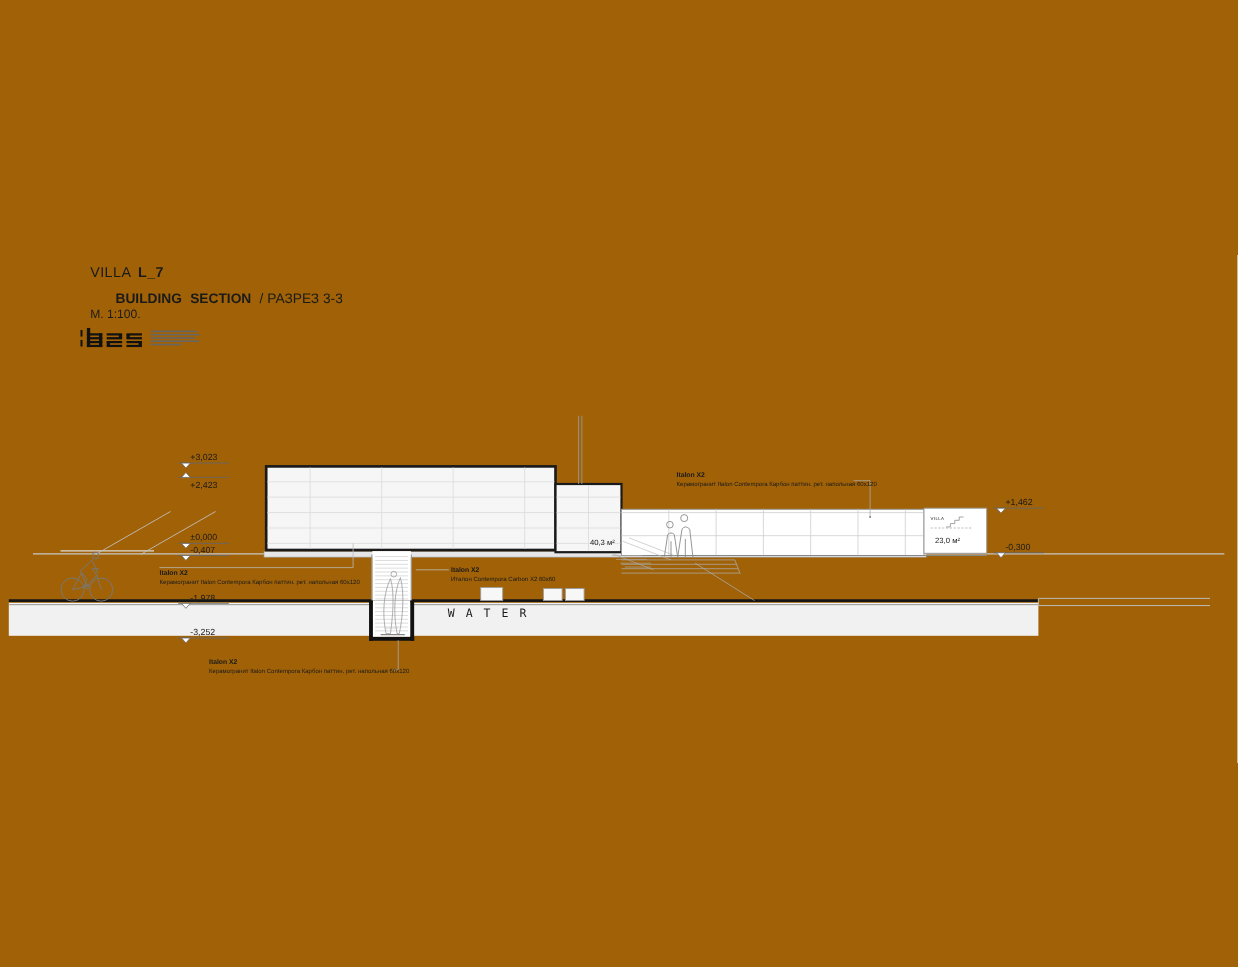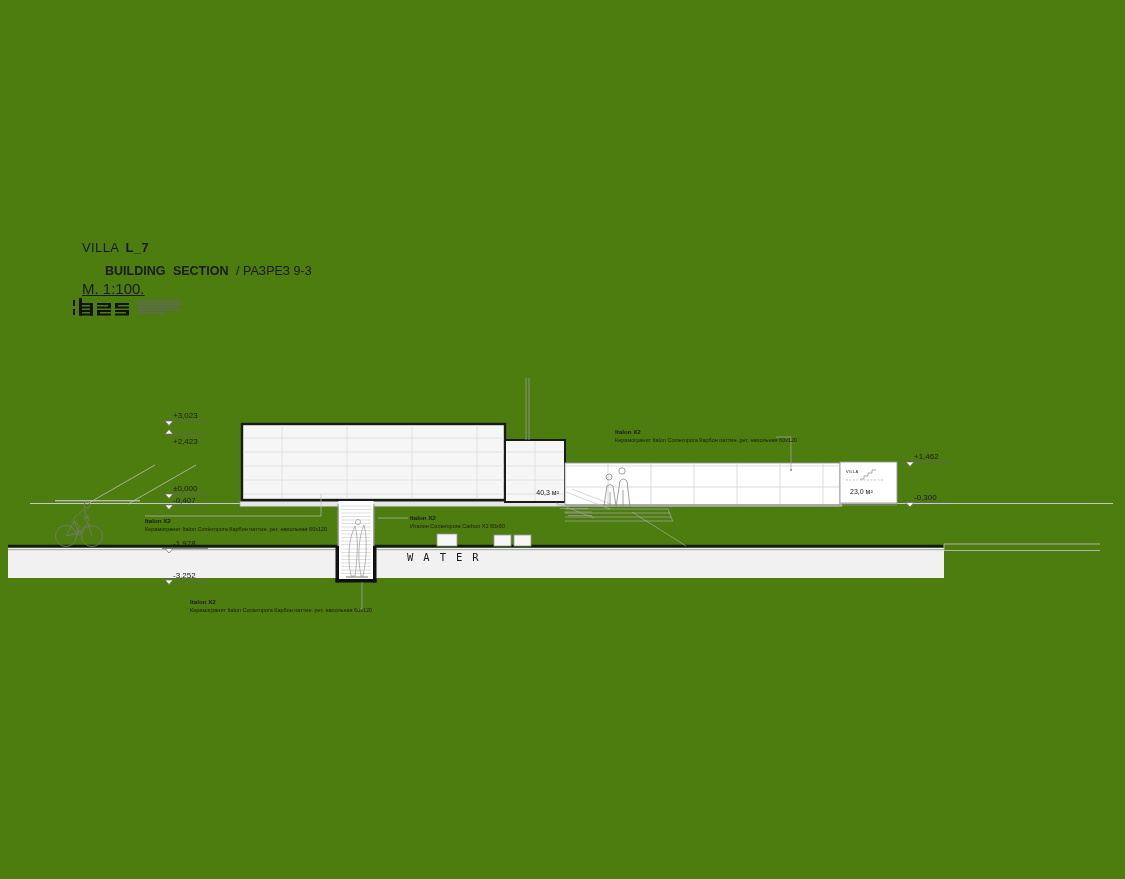--- a/index.html
+++ b/index.html
@@ -3,7 +3,7 @@
 <meta charset="utf-8">
 <style>
   html,body{margin:0;padding:0;background:#fff;}
-  .sheet{position:relative;width:1125px;height:879px;background:#4d7c0f;overflow:hidden;
+  .sheet{position:relative;width:1125px;height:879px;background:#a16207;overflow:hidden;
          font-family:"Liberation Sans",sans-serif;color:#1a1a1a;}
   .abs{position:absolute;}
   

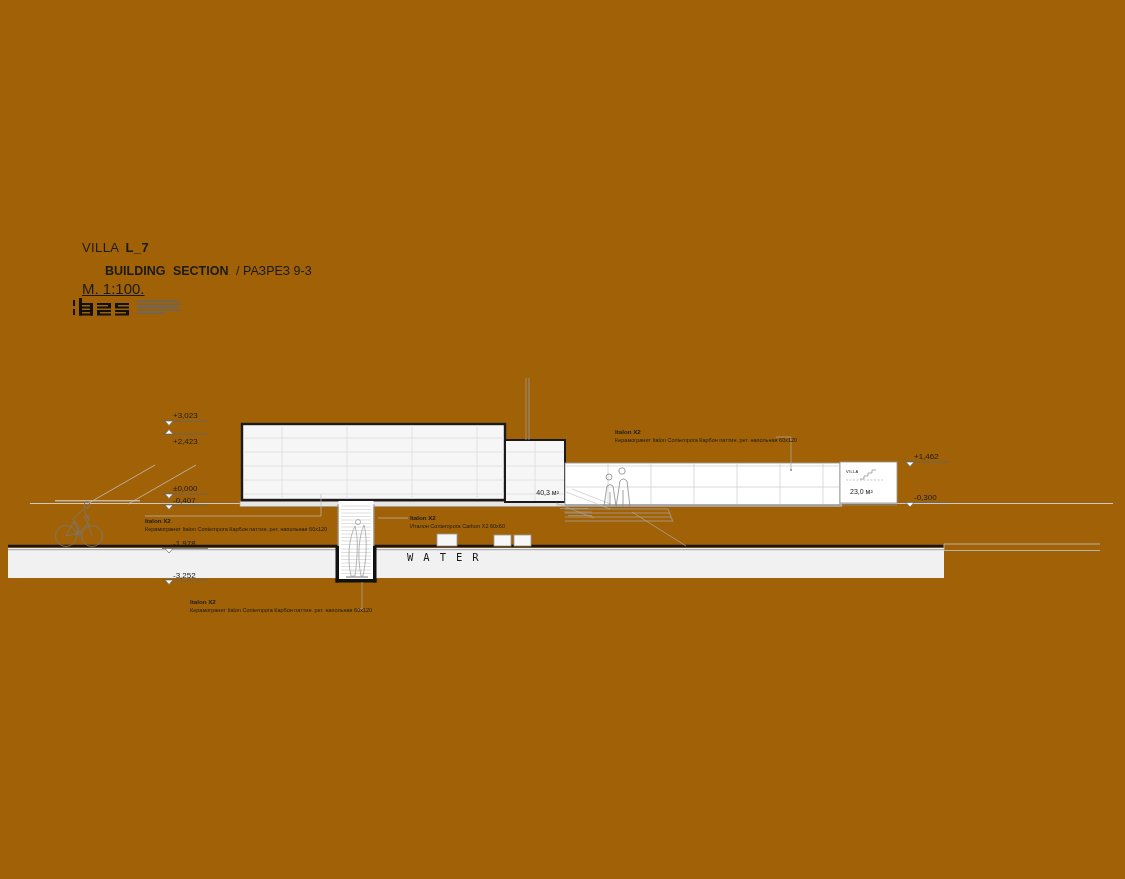--- a/index.html
+++ b/index.html
@@ -28,7 +28,7 @@
   </div>
   <div class="abs h2">
     <span class="en">BUILDING SECTION</span>
-    <span class="ru">/ РАЗРЕЗ 9-3</span>
+    <span class="ru">/ РАЗРЕЗ 3-3</span>
   </div>
   <div class="abs h3">M. 1:100.</div>
 

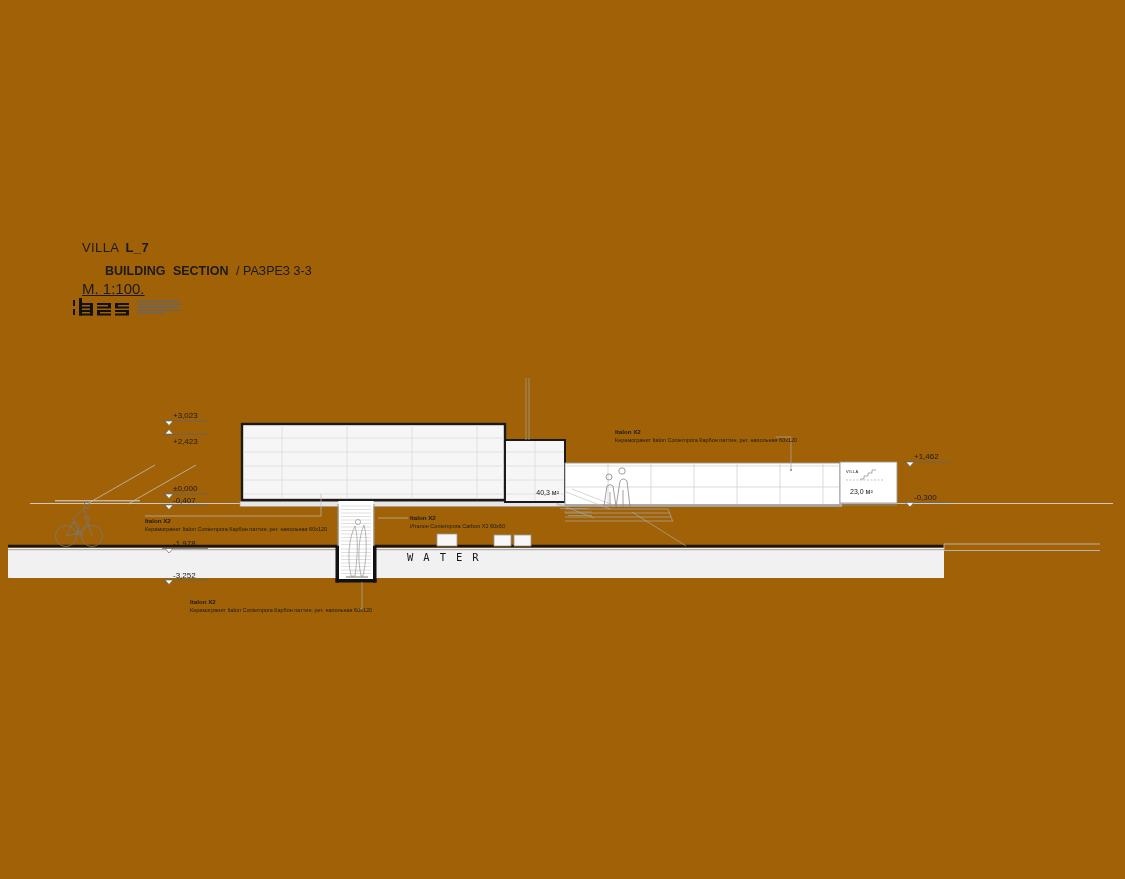--- a/index.html
+++ b/index.html
@@ -12,7 +12,7 @@
   .h2{left:82px;top:264px;font-size:12.5px;}
   .h2 .en{font-weight:bold;word-spacing:4px;margin-left:23px;}
   .h2 .ru{font-weight:normal;margin-left:4px;}
-  .h3{left:82px;top:280px;font-size:15px;text-decoration:underline;}
+  .h3{left:82px;top:280px;font-size:11px;}
   .logo{left:73px;top:298px;width:120px;height:20px;}
   .sr{position:absolute;width:1px;height:1px;overflow:hidden;clip:rect(0 0 0 0);}
   svg text{font-family:"Liberation Sans",sans-serif;fill:#1a1a1a;}

